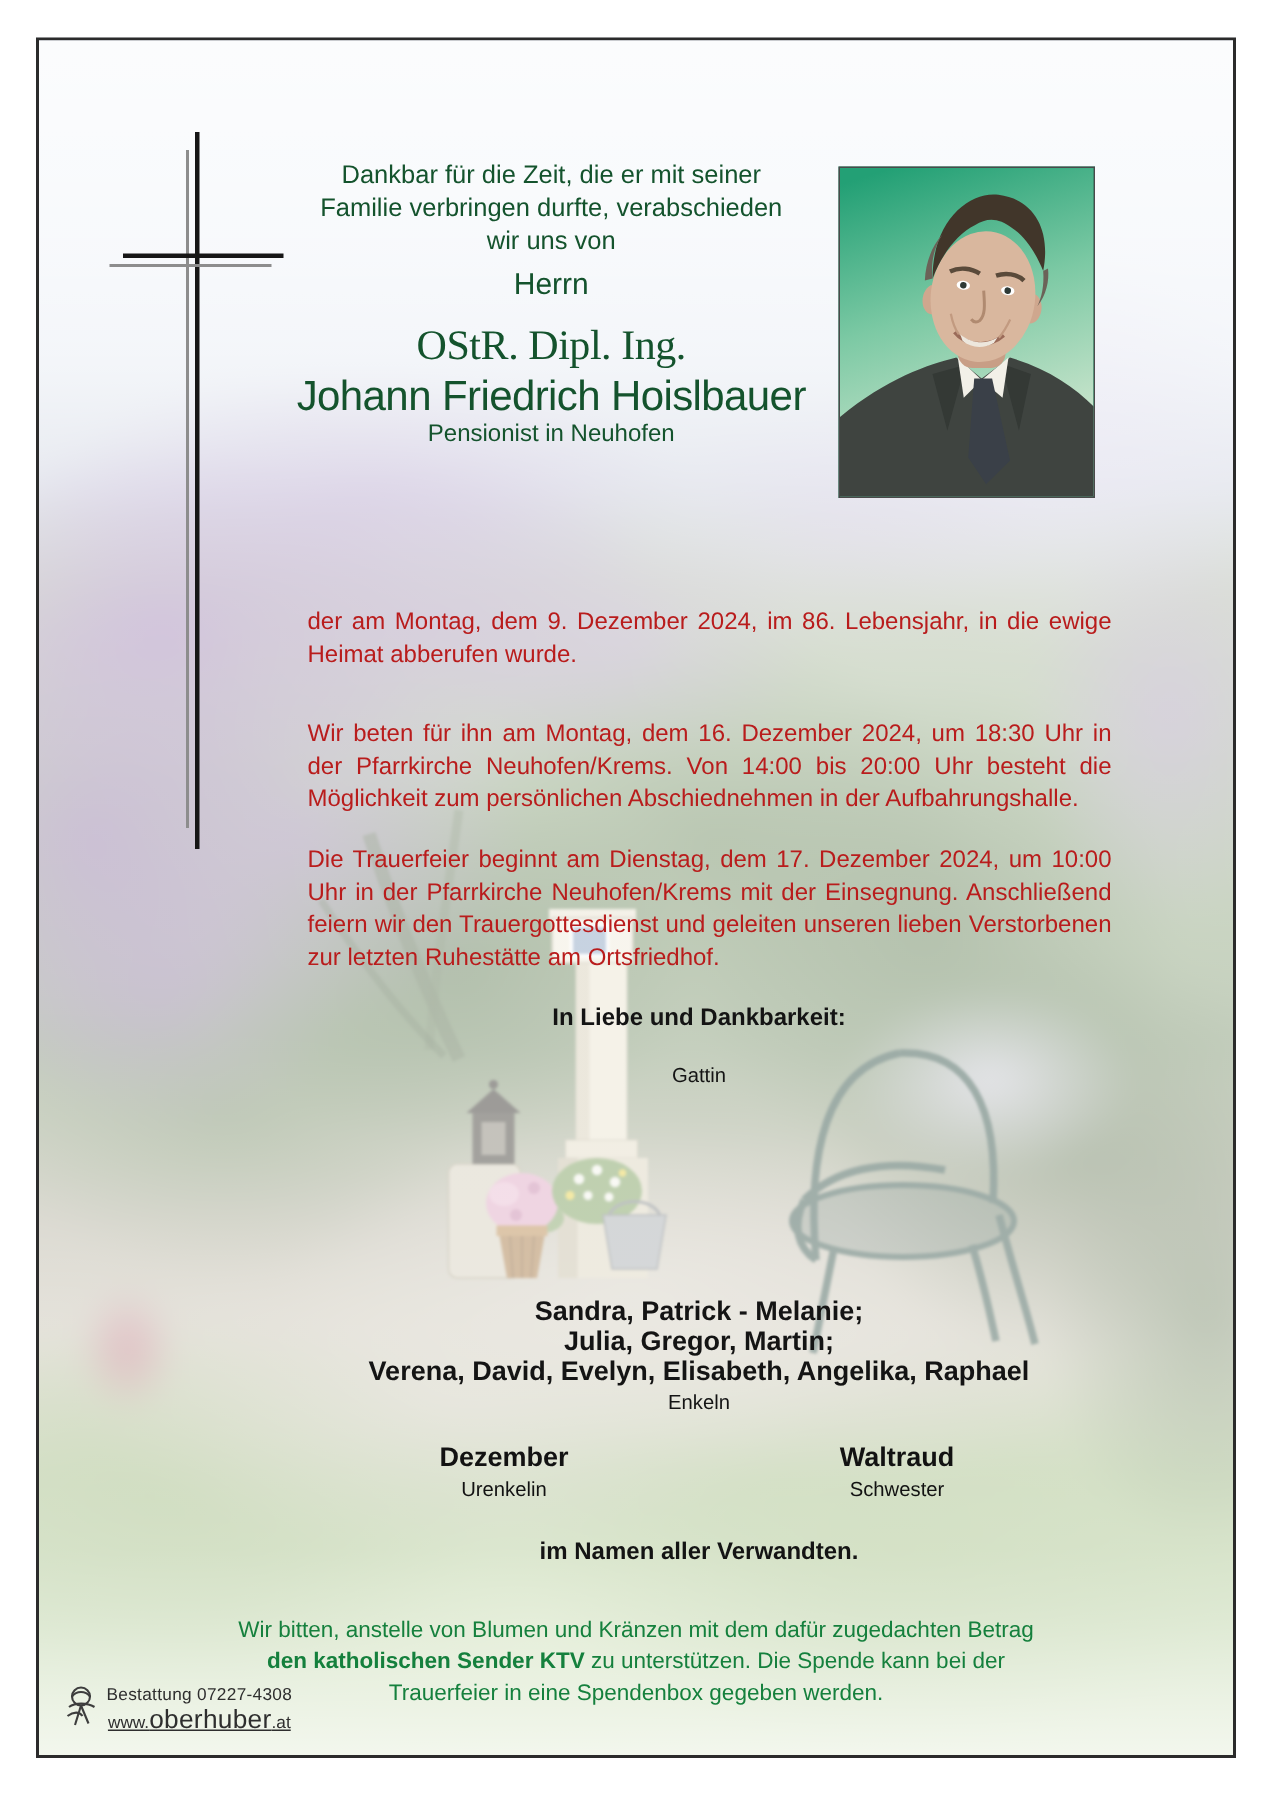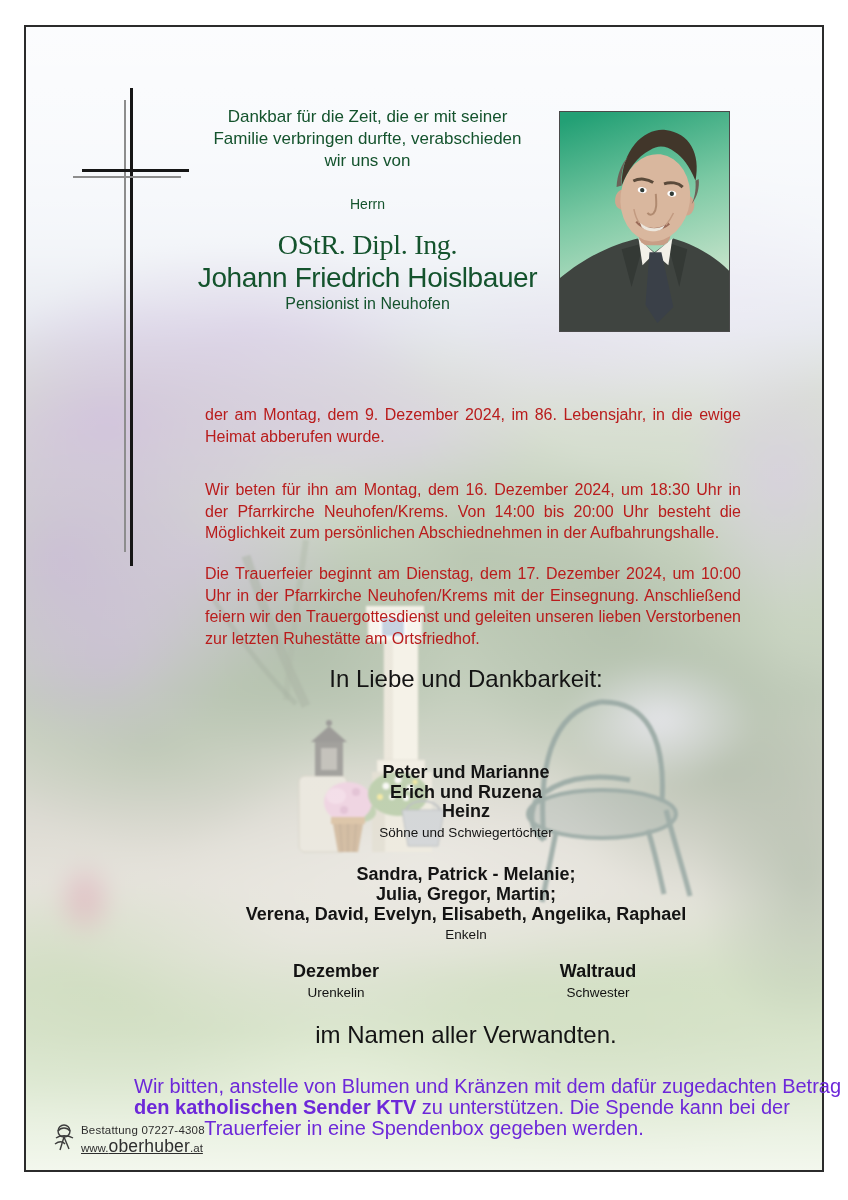--- a/index.html
+++ b/index.html
@@ -79,7 +79,7 @@
     text-align: center; color: #14532d;
   }
   .intro-line { display: block; font-size: 17px; line-height: 22px; }
-  .salutation { margin-top: 22px; font-size: 14px; line-height: 20px; }
+  .salutation { margin-top: 8px; font-size: 20px; line-height: 20px; }
   .deceased-title { margin-top: 14px; font-size: 28px; line-height: 33px; letter-spacing: -0.3px; font-family: Liberation Serif, serif; }
   .deceased-name  { font-size: 28px; line-height: 33px; letter-spacing: -0.4px; white-space: nowrap; }
   .deceased-sub   { font-size: 16px; line-height: 20px; }

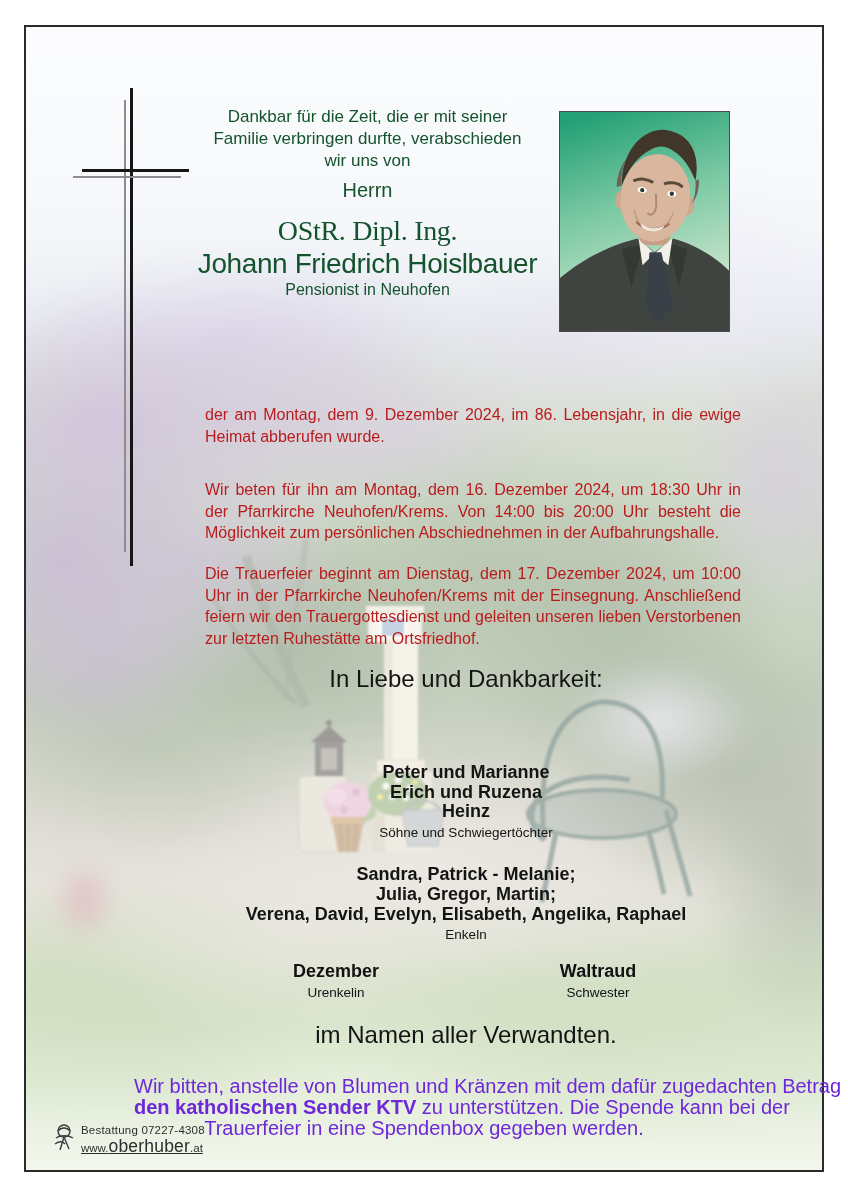--- a/index.html
+++ b/index.html
@@ -102,7 +102,7 @@
   .bold-line   { font-weight: bold; font-size: 18px; line-height: 19.5px; white-space: nowrap; }
   .gc-line     { font-weight: bold; font-size: 18px; line-height: 20px;   white-space: nowrap; }
   .relation    { font-size: 13.5px; line-height: 17px; margin-top: 2px; }
-  .heading-line{ font-weight: normal; font-size: 24px; line-height: 22px; }
+  .heading-line{ font-weight: bold; font-size: 16px; line-height: 22px; }
   .pair-col    { position: absolute; width: 200px; text-align: center; top: 962px; }
   .donation    { position: absolute; left: 134px; width: 580px; text-align: center;
                  font-size: 20px; line-height: 21px; color: #6d28d9; }

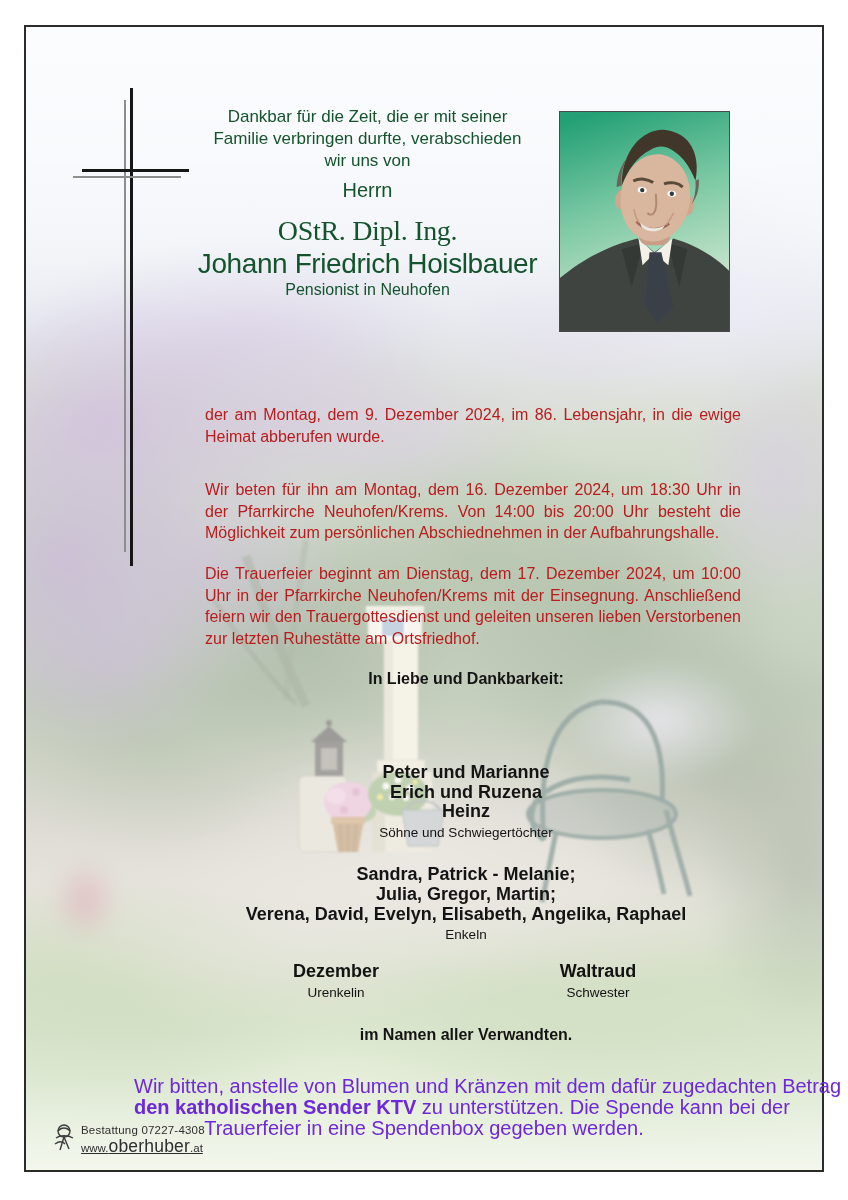--- a/index.html
+++ b/index.html
@@ -264,6 +264,7 @@
   <div class="center-col heading-line" style="top:668px">In Liebe und Dankbarkeit:</div>
 
   <div class="center-col" style="top:706px">
+    <div class="relation">Gattin</div>
   </div>
 
   <div class="center-col" style="top:763px">

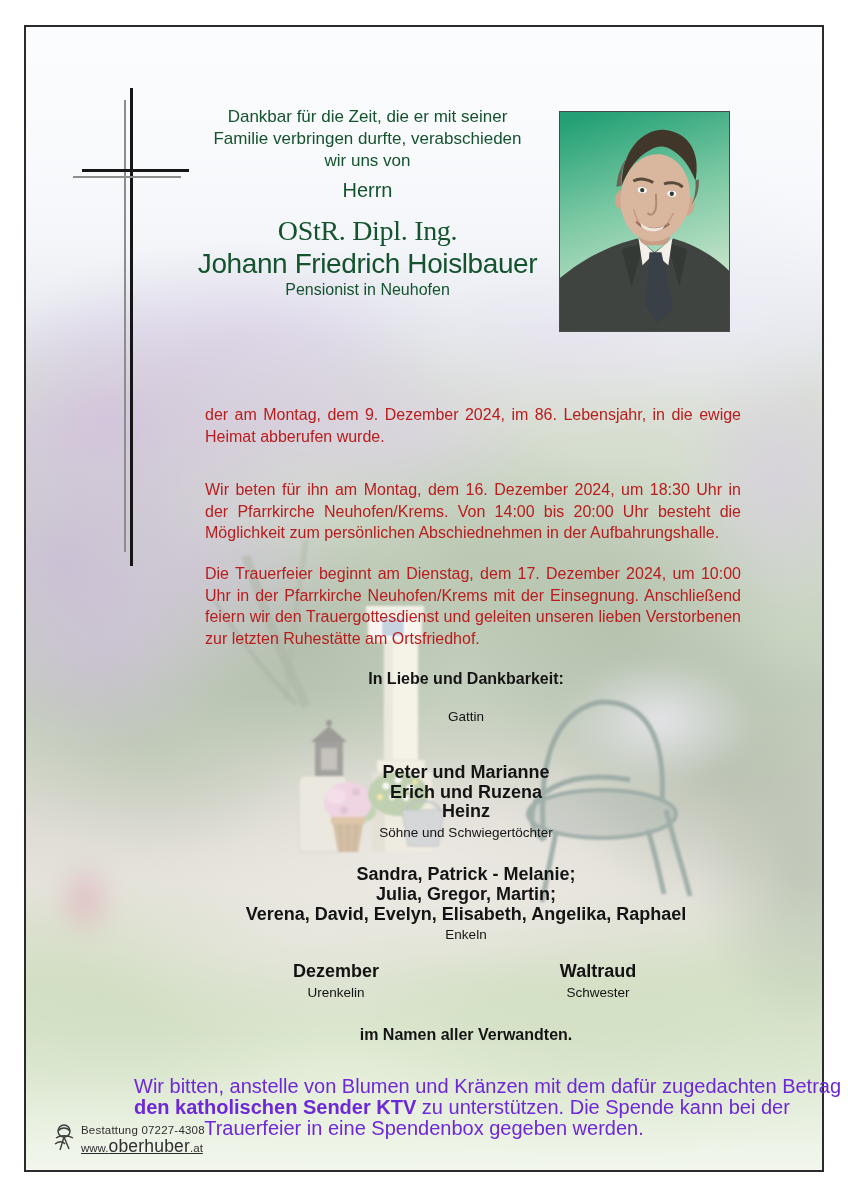--- a/index.html
+++ b/index.html
@@ -267,12 +267,6 @@
     <div class="relation">Gattin</div>
   </div>
 
-  <div class="center-col" style="top:763px">
-    <div class="bold-line">Peter und Marianne</div>
-    <div class="bold-line">Erich und Ruzena</div>
-    <div class="bold-line">Heinz</div>
-    <div class="relation">Söhne und Schwiegertöchter</div>
-  </div>
 
   <div class="center-col" style="top:864px">
     <div class="gc-line">Sandra, Patrick - Melanie;</div>

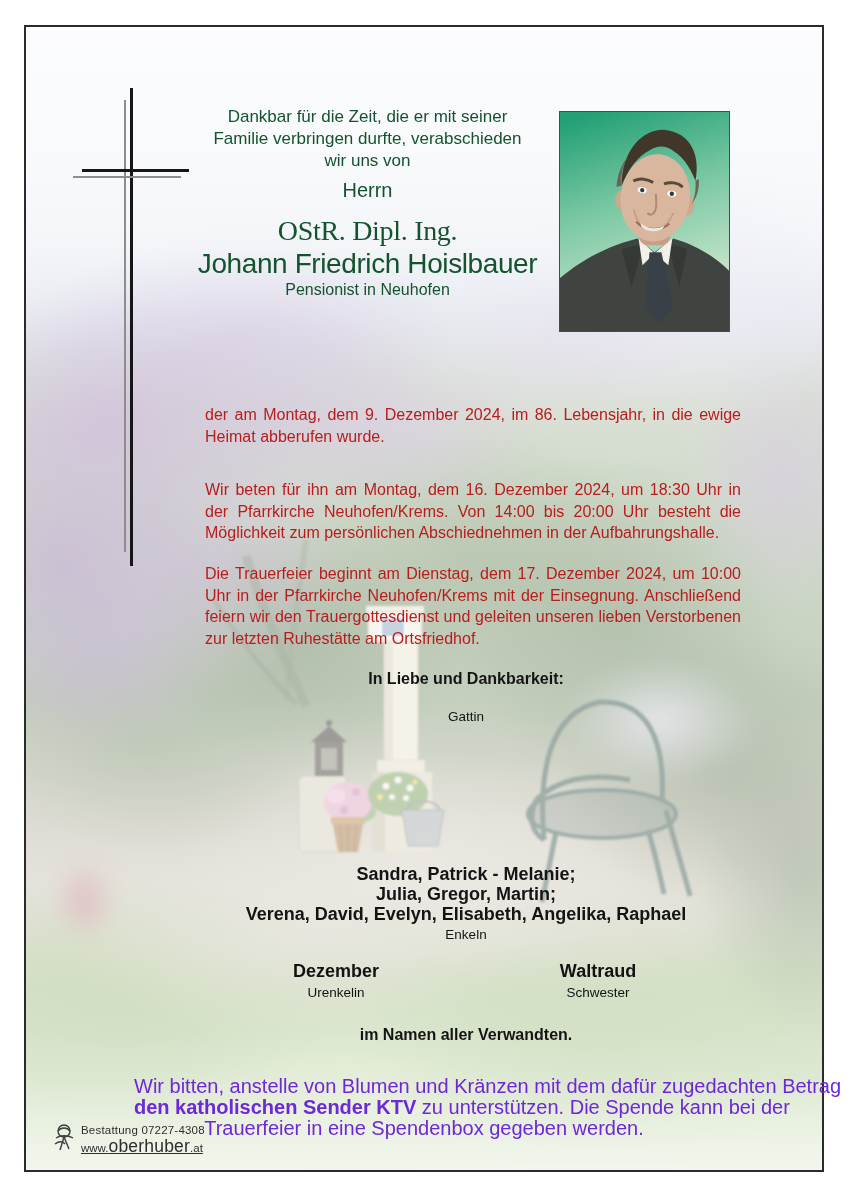--- a/index.html
+++ b/index.html
@@ -105,7 +105,7 @@
   .heading-line{ font-weight: bold; font-size: 16px; line-height: 22px; }
   .pair-col    { position: absolute; width: 200px; text-align: center; top: 962px; }
   .donation    { position: absolute; left: 134px; width: 580px; text-align: center;
-                 font-size: 20px; line-height: 21px; color: #6d28d9; }
+                 font-size: 15px; line-height: 21px; color: #15803d; }
   .donation .dline { display: block; white-space: nowrap; }
   .donation b { font-weight: bold; }
 

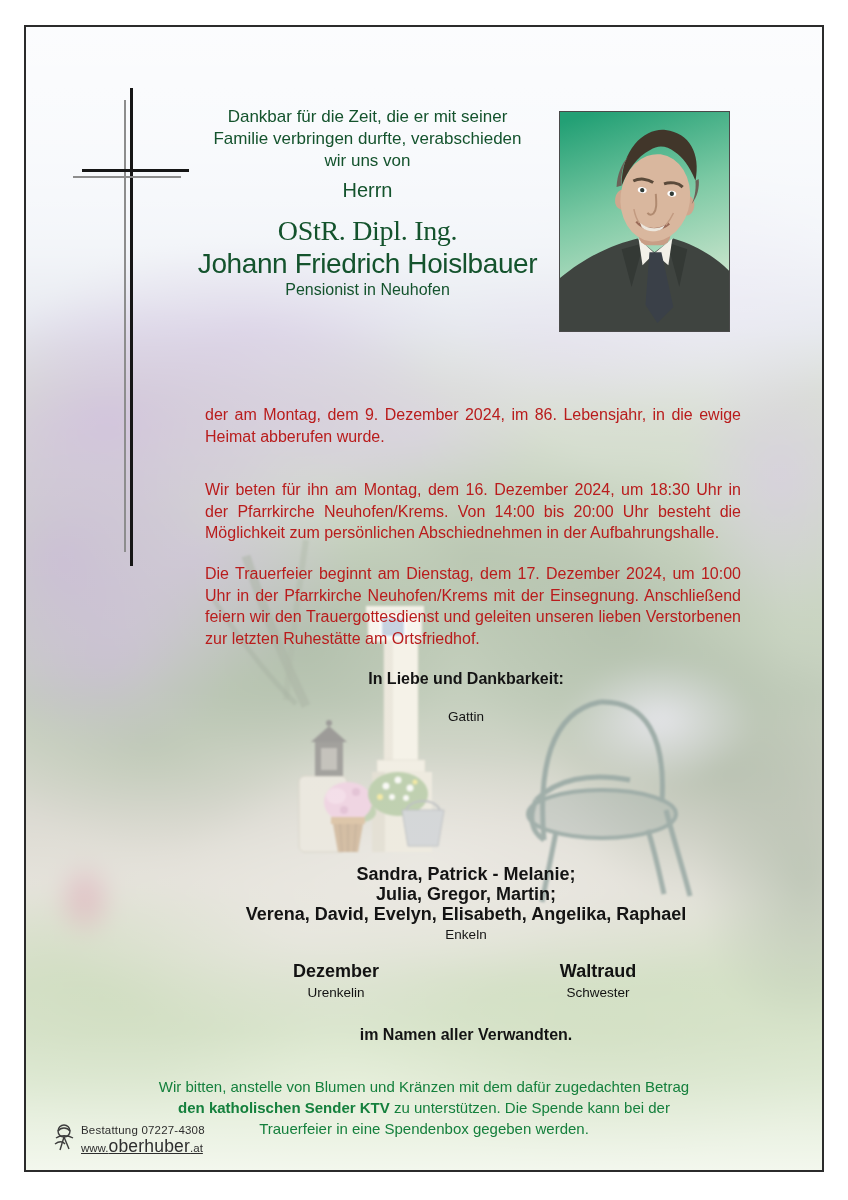--- a/index.html
+++ b/index.html
@@ -110,7 +110,7 @@
   .donation b { font-weight: bold; }
 
   
-  .footer-logo { position: absolute; left: 52px; top: 1120px; width: 200px; height: 44px; }
+  .footer-logo { position: absolute; left: 42px; top: 1120px; width: 200px; height: 44px; text-align: center; }
   .footer-logo .icon { position: absolute; left: 0; top: 2px; }
   .fl-text { position: absolute; left: 29px; top: 4px; white-space: nowrap; color: #2e2e2e; }
   .fl-line1 { font-size: 11.5px; line-height: 13px; letter-spacing: .2px; }

